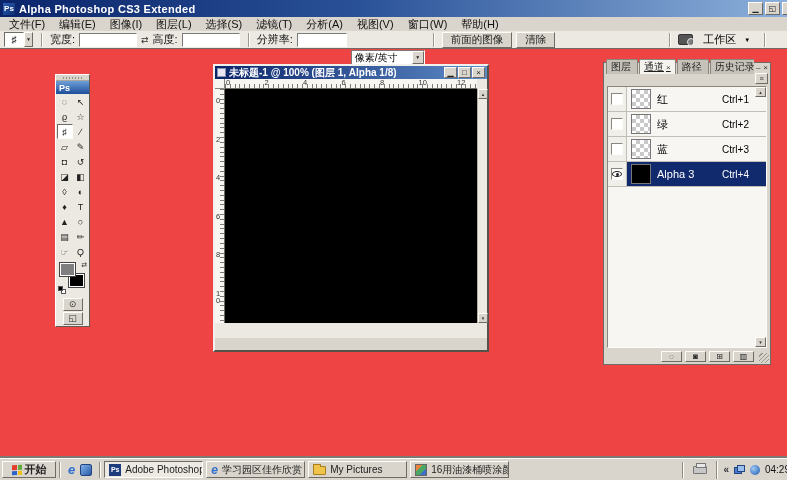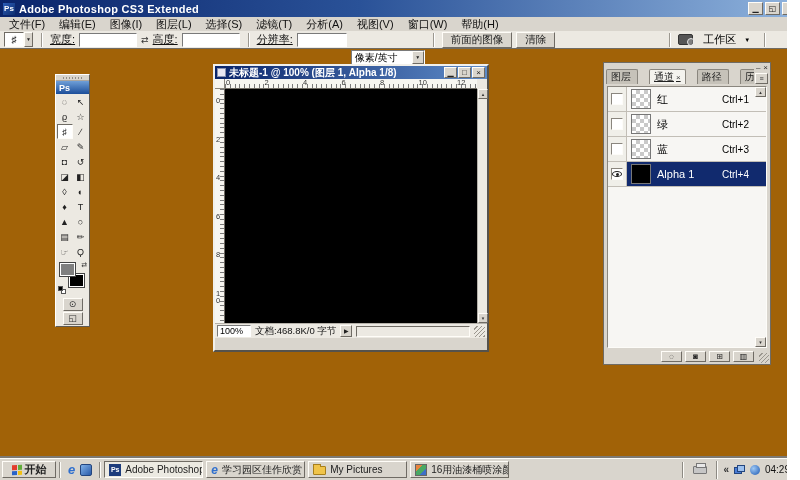--- a/index.html
+++ b/index.html
@@ -5,7 +5,7 @@
   * { margin:0; padding:0; box-sizing:border-box; }
   body { width:800px; height:480px; overflow:hidden;
          font-family:"Liberation Sans","DejaVu Sans",sans-serif; font-size:11px; }
-  #app { position:relative; width:787px; height:480px; background:#a16207; overflow:hidden; }
+  #app { position:relative; width:787px; height:480px; background:#ef4444; overflow:hidden; }
   .abs { position:absolute; }
 
   

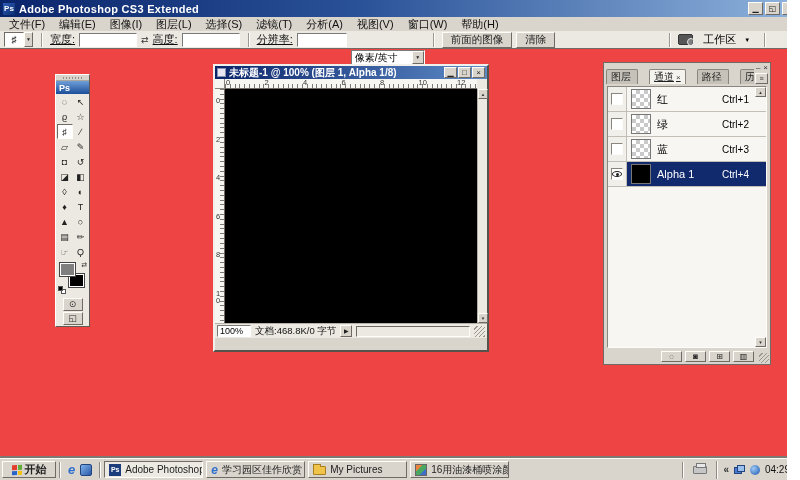--- a/index.html
+++ b/index.html
@@ -204,7 +204,7 @@
 
   <div class="abs titlebar">
     <span class="app-logo">Ps</span>
-    <span class="title-text">Adobe Photoshop CS3 Extended</span>
+    <span class="title-text">Alpha Photoshop CS3 Extended</span>
     <span class="winctrl">
         <span class="wbtn raised">▁</span>
         <span class="wbtn raised">◱</span>

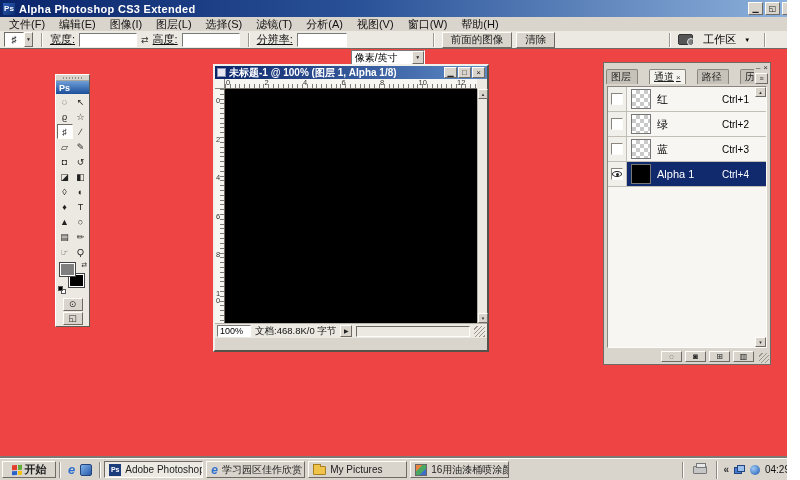--- a/index.html
+++ b/index.html
@@ -39,7 +39,7 @@
   .tool-preview-box { width:20px; height:15px; background:#fff; display:flex; align-items:center;
     justify-content:center; font-size:10px; }
   .tool-preview-dd { width:9px; height:15px; font-size:5px; }
-  .opt-label { white-space:nowrap; color:#111;text-decoration:underline; }
+  .opt-label { white-space:nowrap; color:#111; }
   .opt-input { width:58px; height:14px; font-size:10px; padding:0 2px; outline:none; }
   .opt-input.small { width:50px; }
   .swap { font-size:9px; color:#333; }

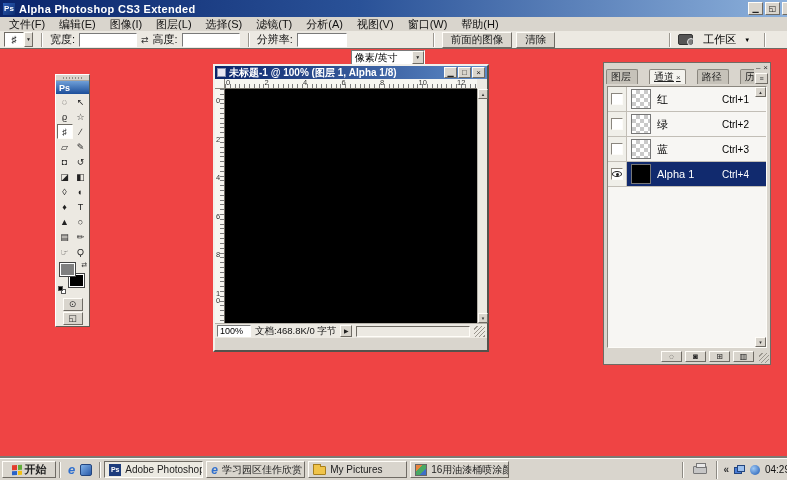--- a/index.html
+++ b/index.html
@@ -124,7 +124,7 @@
   .pal-mini span { font-size:8px; line-height:8px; color:#333; }
   .pal-flyout { position:absolute; bottom:2px; right:2px; width:13px; height:11px;
     font-size:7px; display:flex; align-items:center; justify-content:center; color:#333; background:#d9d5cd; }
-  .tabs { position:absolute; left:2px; bottom:2px; display:flex; gap:11px; max-width:148px; overflow:hidden; }
+  .tabs { position:absolute; left:2px; bottom:12px; display:flex; gap:1px; max-width:148px; overflow:hidden; }
   .tab { height:15px; line-height:14px; padding:0 4px; font-size:10px; white-space:nowrap;
     background:#c6c2b9; border:1px solid #8a867e; border-bottom:none; border-radius:2px 2px 0 0; color:#222; }
   .tab.active { background:#f4f3ee;text-decoration:underline; }

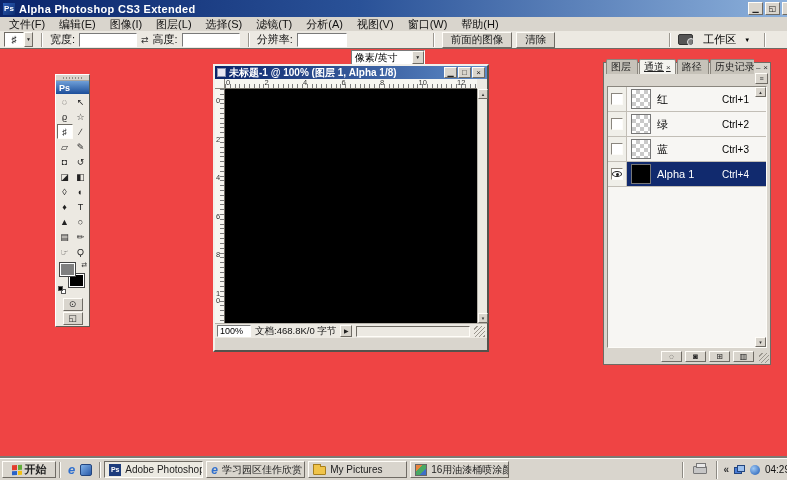--- a/index.html
+++ b/index.html
@@ -401,7 +401,7 @@
           </span>
           <span class="chcontent selected">
             <span class="thumb black"></span>
-            <span class="chname">Alpha 1</span>
+            <span class="chname">Alpha 3</span>
             <span class="shortcut">Ctrl+4</span>
           </span>
         </div>

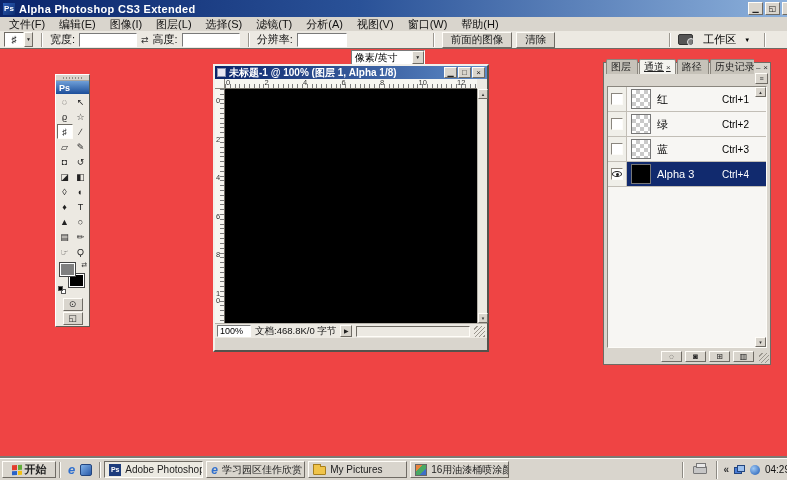--- a/index.html
+++ b/index.html
@@ -337,13 +337,6 @@
         <span class="sbtn wbtn raised">▴</span>
         <span class="sbtn wbtn raised">▾</span>
       </div>
-      <div class="doc-status">
-        <input class="zoom-box field" value="100%" style="">
-        <span class="status-text">文档:468.8K/0 字节</span>
-        <span class="status-menu wbtn raised">▶</span>
-        <span class="hscroll-track sunken"></span>
-        <span class="doc-grip"></span>
-      </div>
     </div>
   </div>
 

